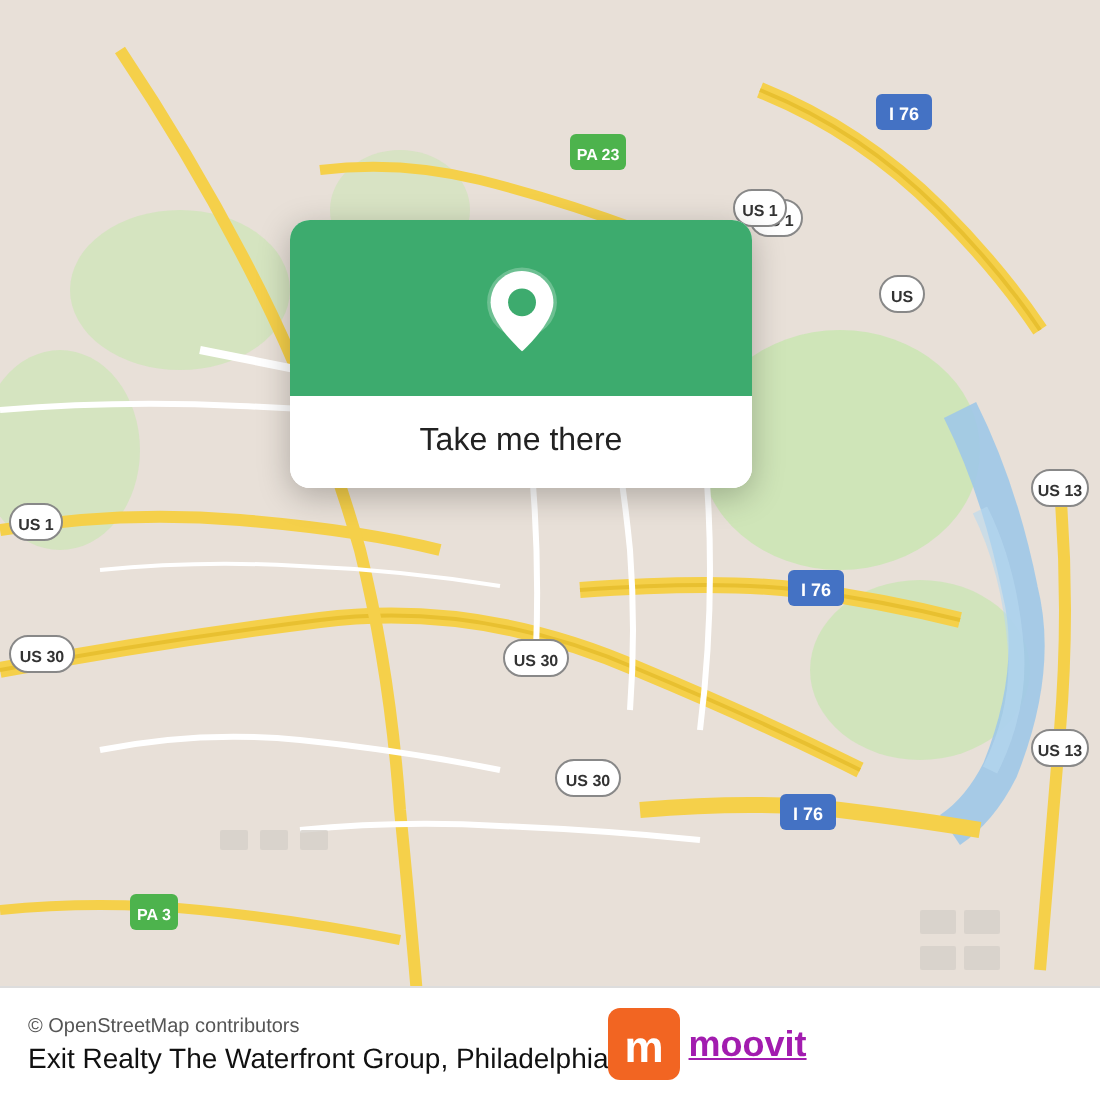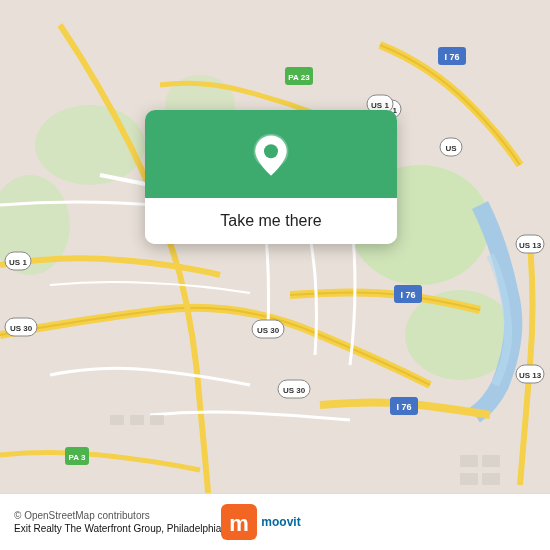--- a/index.html
+++ b/index.html
@@ -30,7 +30,7 @@
       position: absolute;
       top: 110px;
       left: 145px;
-      width: 252px;
+      width: 231px;
       background: white;
       border-radius: 10px;
       box-shadow: 0 4px 16px rgba(0,0,0,0.25);

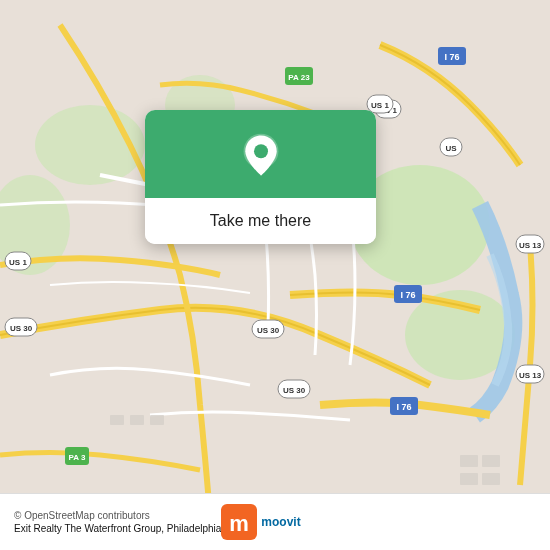--- a/index.html
+++ b/index.html
@@ -104,7 +104,7 @@
     }
 
     #location-name {
-      font-size: 10px;
+      font-size: 14px;
       color: #111;
     }
 

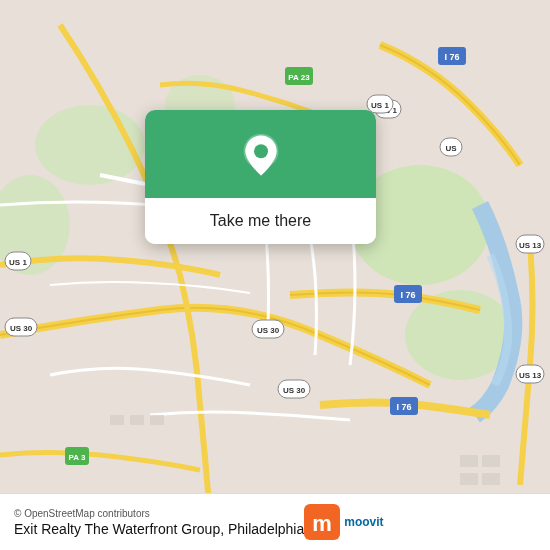--- a/index.html
+++ b/index.html
@@ -120,9 +120,10 @@
     }
 
     #moovit-text {
-      font-size: 12px;
+      font-size: 18px;
       font-weight: bold;
-      color: #0369a1;
+      color: #a21caf;
+      text-decoration: underline;
     }
   </style>
 </head>

